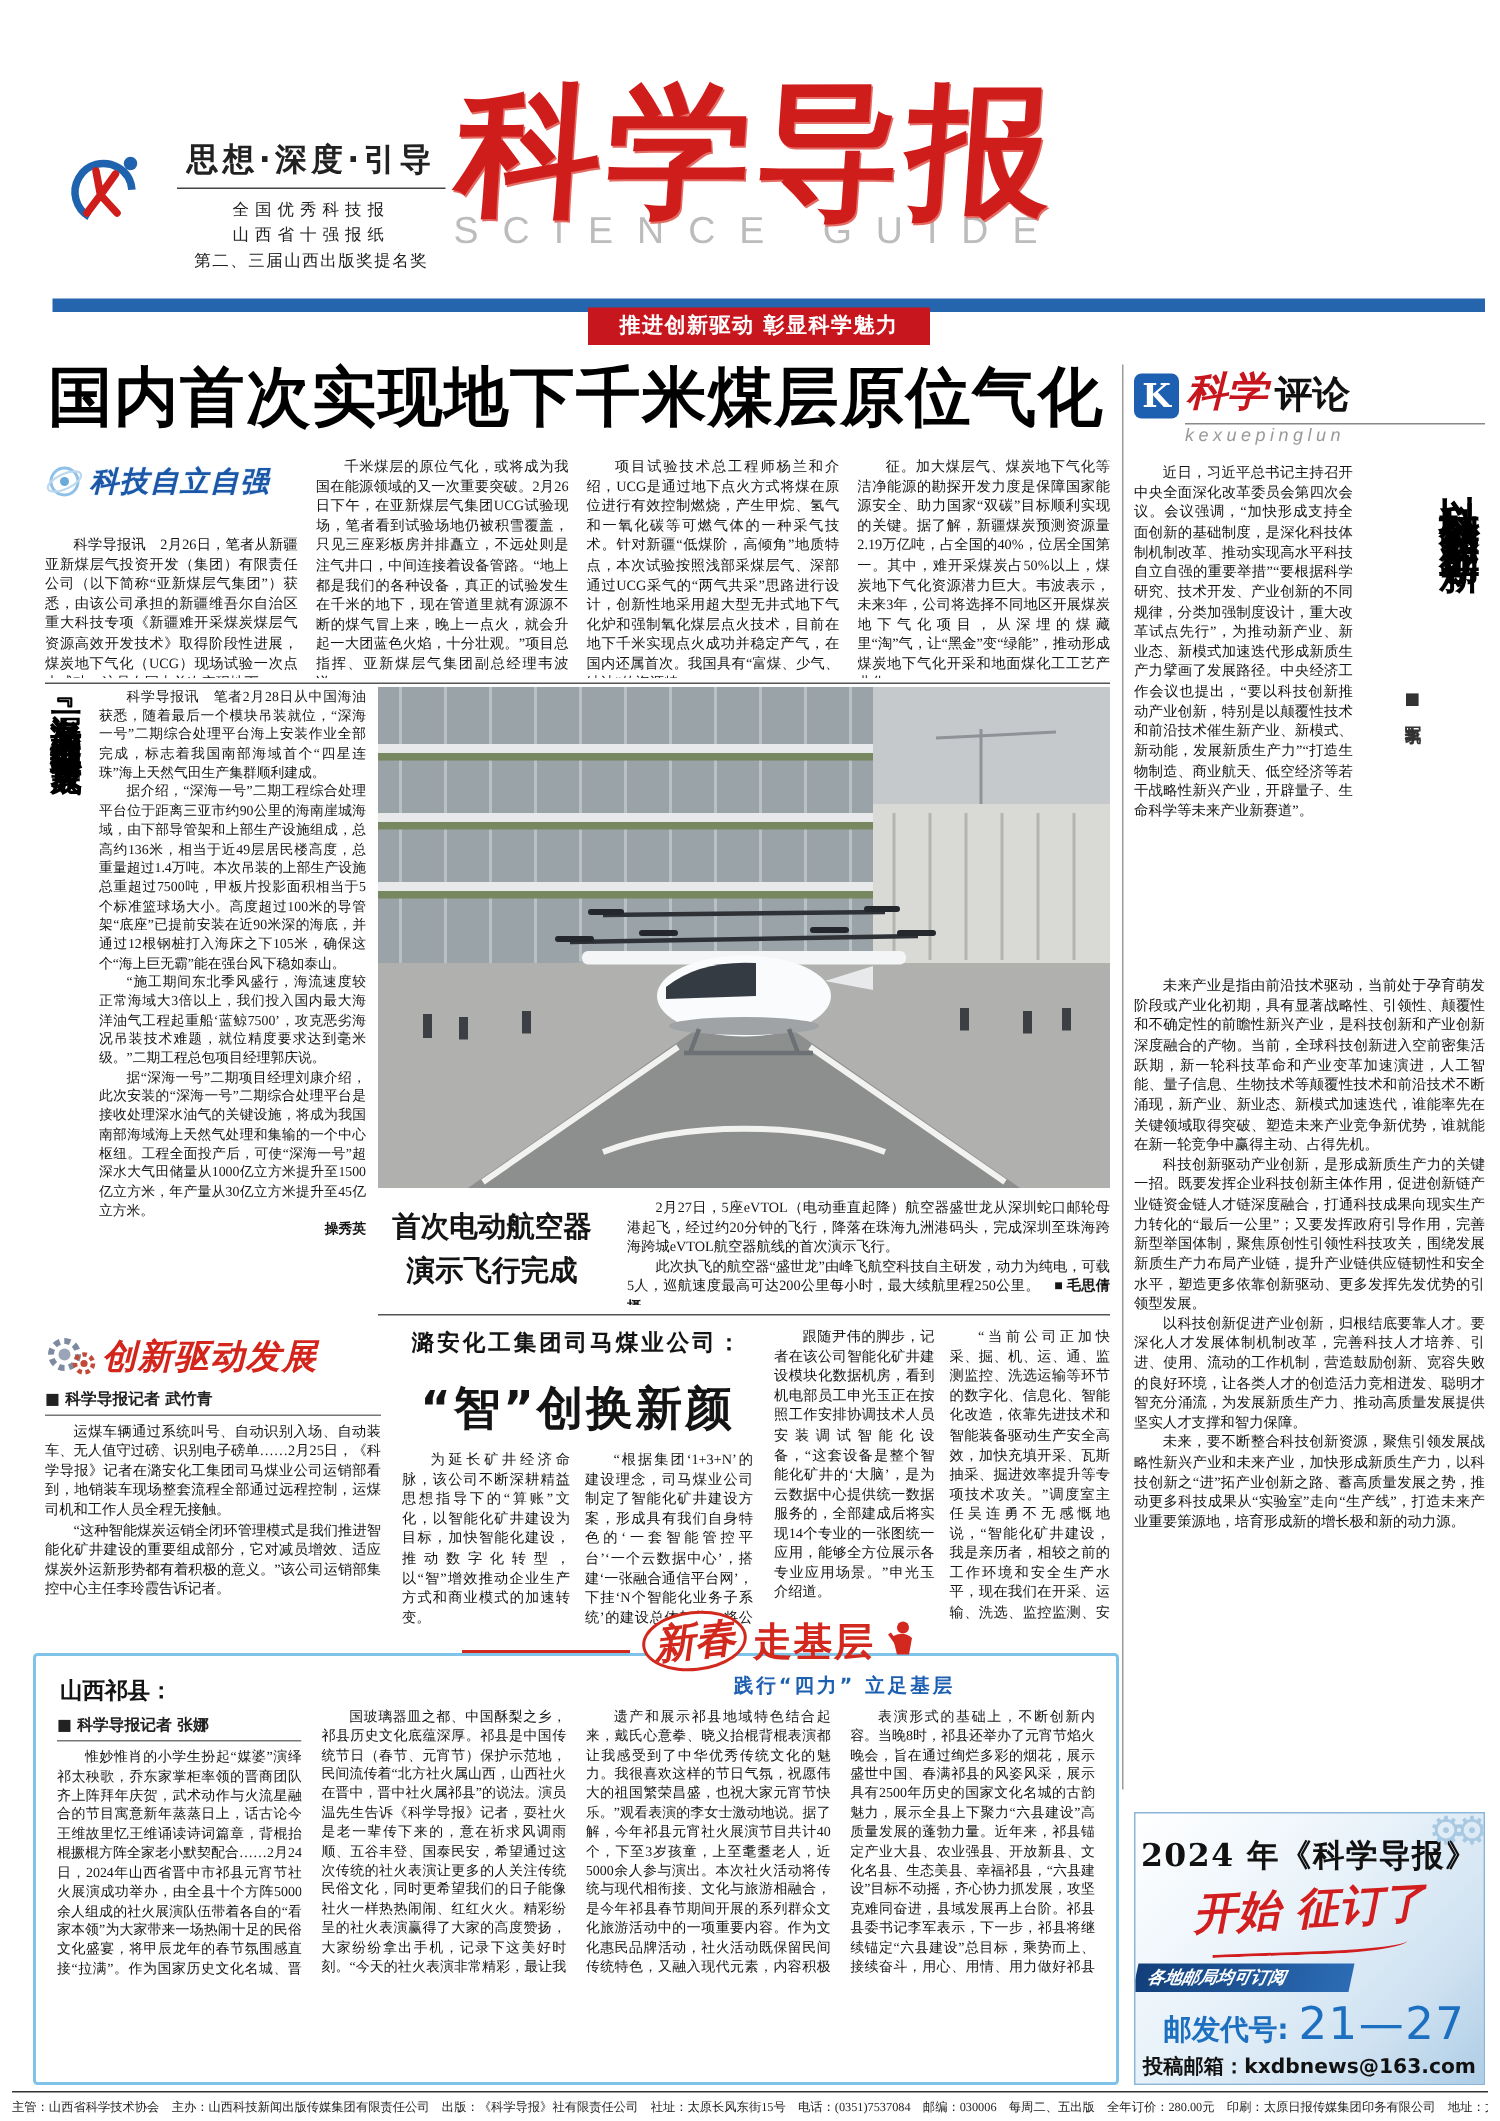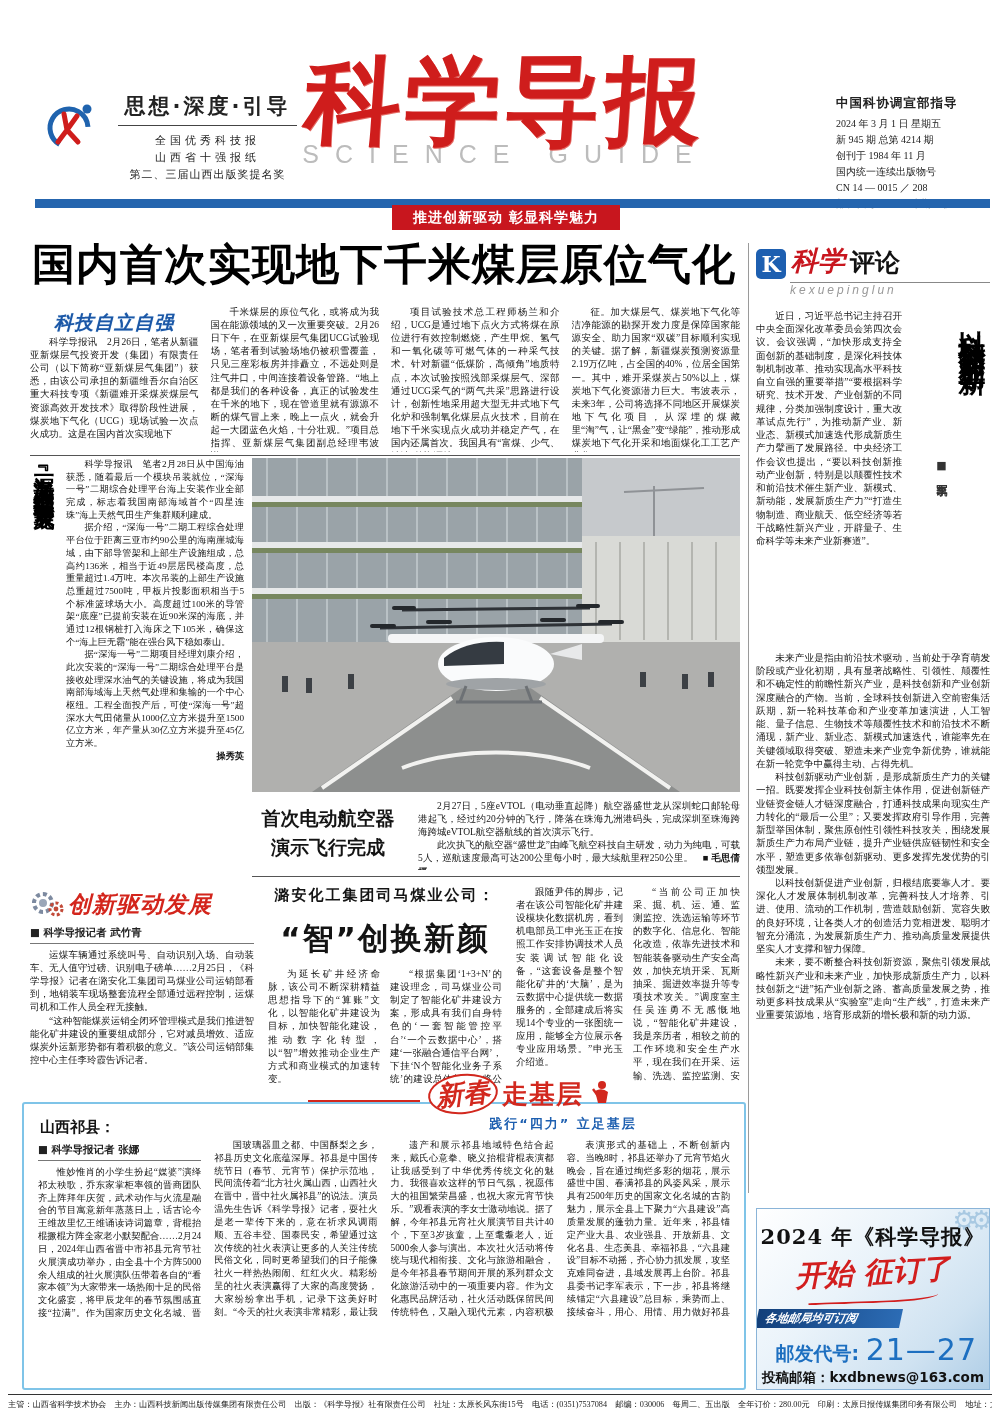--- a/index.html
+++ b/index.html
@@ -138,15 +138,6 @@
     <div class="masthead-cn">科学导报</div>
     <div class="masthead-en">SCIENCE GUIDE</div>
   </div>
-  <div class="pubinfo">
-    <div class="lead-line">中国科协调宣部指导</div>
-    <div>2024 年 3 月 1 日 星期五</div>
-    <div>新 945 期 总第 4214 期</div>
-    <div>创刊于 1984 年 11 月</div>
-    <div>国内统一连续出版物号</div>
-    <div>CN 14 — 0015 ／ 208</div>
-    <div>邮发代号:21—27 本期 8 版</div>
-  </div>
   <div class="blue-bar"></div>
   <div class="ribbon">推进创新驱动 彰显科学魅力</div>
 

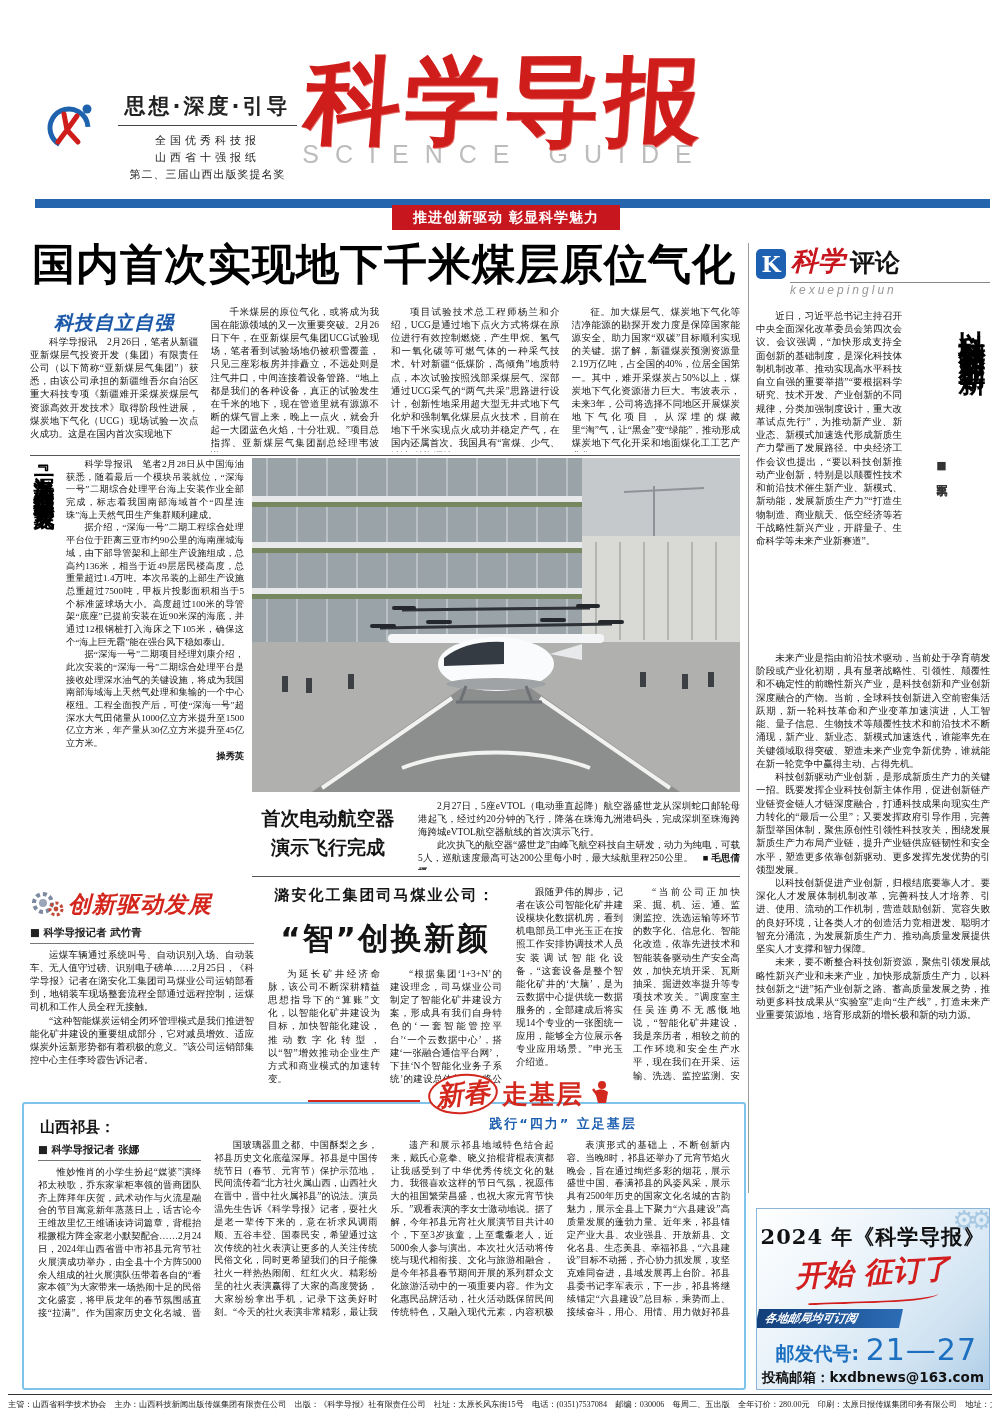--- a/index.html
+++ b/index.html
@@ -28,7 +28,7 @@
   .lead-col{flex:1;overflow:hidden;}
   .jtext{font-size:9.5px;line-height:1.38;text-align:justify;color:#151515;}
   .jtext p{margin:0;text-indent:2em;}
-  .badge-zili{display:flex;align-items:center;gap:4px;height:30px;margin-bottom:0;flex-direction:column;}
+  .badge-zili{display:flex;align-items:center;gap:4px;height:30px;margin-bottom:22px;}
   .badge-zili .t{font-family:"DejaVu Sans",sans-serif;font-weight:900;font-style:italic;font-size:19px;
                  color:#1b57a6;letter-spacing:1px;text-shadow:0 0 1px #9ec3e8;}
   .byline-end{float:right;font-weight:700;text-indent:0;}

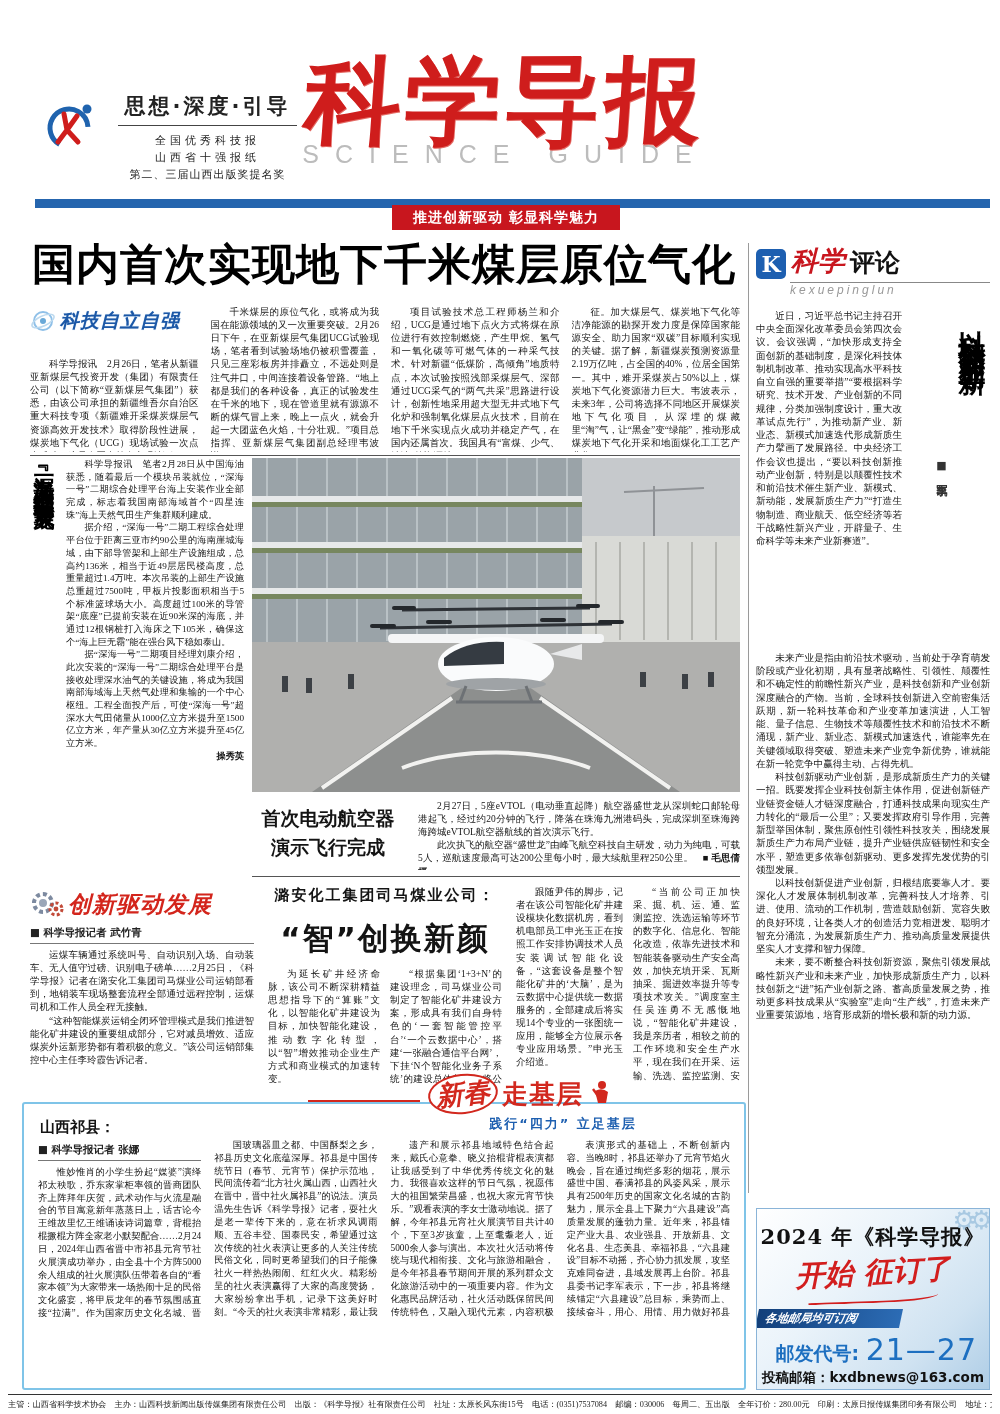--- a/index.html
+++ b/index.html
@@ -174,6 +174,7 @@
     <div class="body jtext" style="font-size:9.2px;">
       <p>科学导报讯　笔者2月28日从中国海油获悉，随着最后一个模块吊装就位，“深海一号”二期综合处理平台海上安装作业全部完成，标志着我国南部海域首个“四星连珠”海上天然气田生产集群顺利建成。</p>
       <p>据介绍，“深海一号”二期工程综合处理平台位于距离三亚市约90公里的海南崖城海域，由下部导管架和上部生产设施组成，总高约136米，相当于近49层居民楼高度，总重量超过1.4万吨。本次吊装的上部生产设施总重超过7500吨，甲板片投影面积相当于5个标准篮球场大小。高度超过100米的导管架“底座”已提前安装在近90米深的海底，并通过12根钢桩打入海床之下105米，确保这个“海上巨无霸”能在强台风下稳如泰山。</p>
+      <p>“施工期间东北季风盛行，海流速度较正常海域大3倍以上，我们投入国内最大海洋油气工程起重船‘蓝鲸7500’，攻克恶劣海况吊装技术难题，就位精度要求达到毫米级。”二期工程总包项目经理郭庆说。</p>
       <p>据“深海一号”二期项目经理刘康介绍，此次安装的“深海一号”二期综合处理平台是接收处理深水油气的关键设施，将成为我国南部海域海上天然气处理和集输的一个中心枢纽。工程全面投产后，可使“深海一号”超深水大气田储量从1000亿立方米提升至1500亿立方米，年产量从30亿立方米提升至45亿立方米。</p>
       <p class="byline-end">操秀英</p>
     </div>

